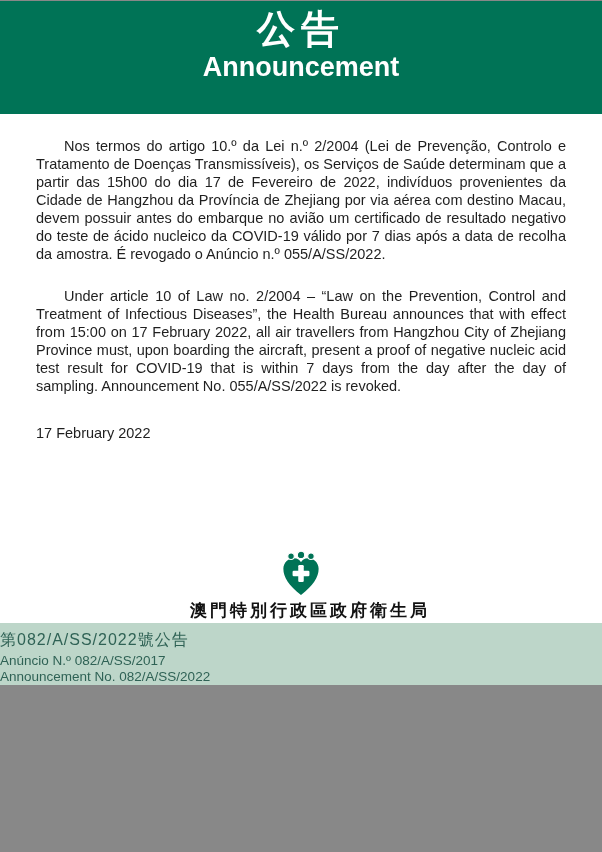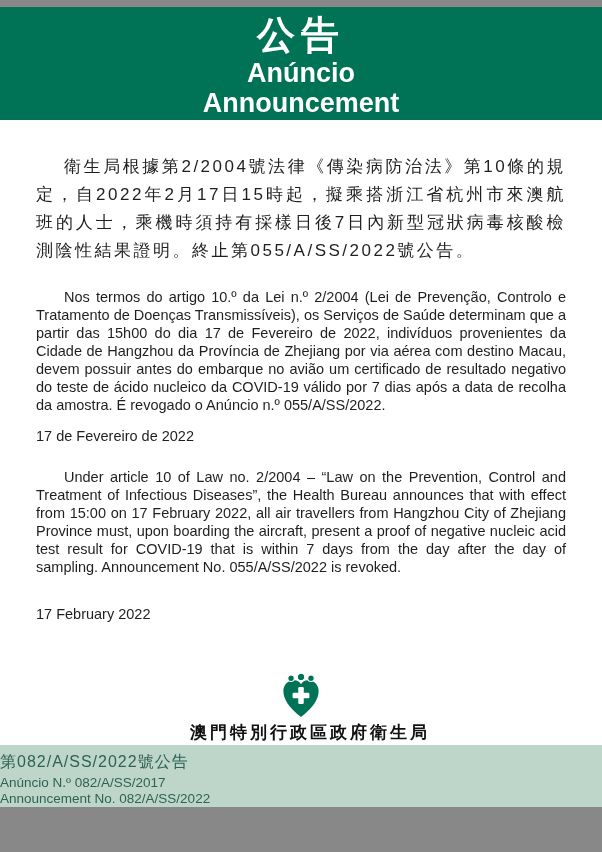--- a/index.html
+++ b/index.html
@@ -13,8 +13,8 @@
   body{font-family:"Liberation Sans","DejaVu Sans",sans-serif;}
   .page{
     position:relative;
-    width:602px;height:800px;
-    margin:7px auto;
+    width:602px;height:684px;
+    margin:1px auto;
     background:#fff;
     overflow:hidden;
   }

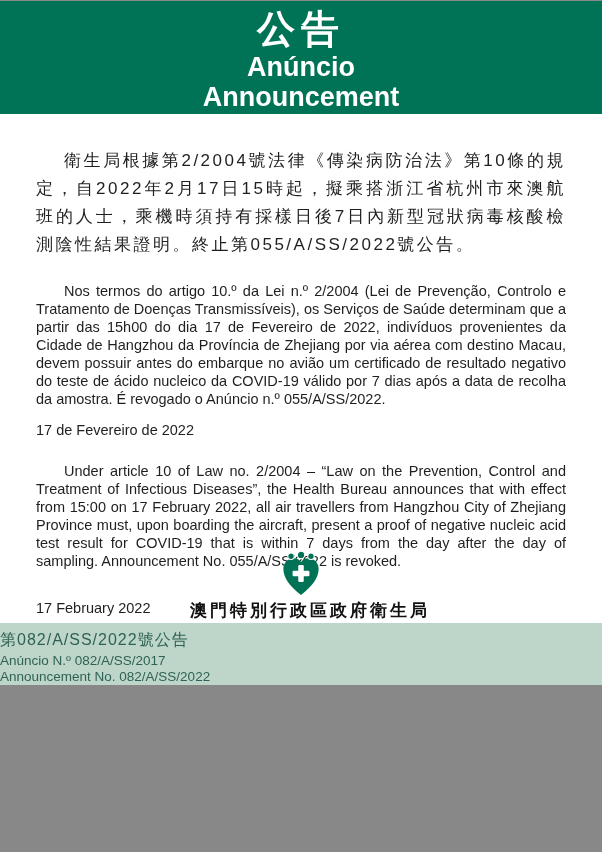--- a/index.html
+++ b/index.html
@@ -100,7 +100,6 @@
 
   <div class="banner">
     <div class="title-zh">公告</div>
-    <div class="title-pt">Anúncio</div>
     <div class="title-en">Announcement</div>
   </div>
 

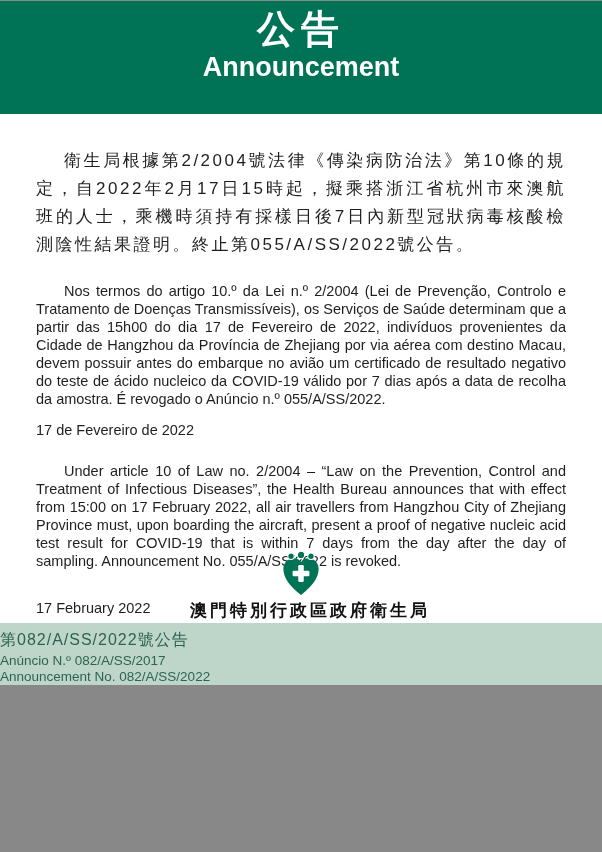--- a/index.html
+++ b/index.html
@@ -104,7 +104,6 @@
   </div>
 
   <div class="content">
-    <p class="para-zh">衛生局根據第2/2004號法律《傳染病防治法》第10條的規定，自2022年2月17日15時起，擬乘搭浙江省杭州市來澳航班的人士，乘機時須持有採樣日後7日內新型冠狀病毒核酸檢測陰性結果證明。終止第055/A/SS/2022號公告。</p>
 
     <p class="para-pt">Nos termos do artigo 10.º da Lei n.º 2/2004 (Lei de Prevenção, Controlo e Tratamento de Doenças Transmissíveis), os Serviços de Saúde determinam que a partir das 15h00 do dia 17 de Fevereiro de 2022, indivíduos provenientes da Cidade de Hangzhou da Província de Zhejiang por via aérea com destino Macau, devem possuir antes do embarque no avião um certificado de resultado negativo do teste de ácido nucleico da COVID-19 válido por 7 dias após a data de recolha da amostra. É revogado o Anúncio n.º 055/A/SS/2022.</p>
     <p class="date-pt">17 de Fevereiro de 2022</p>

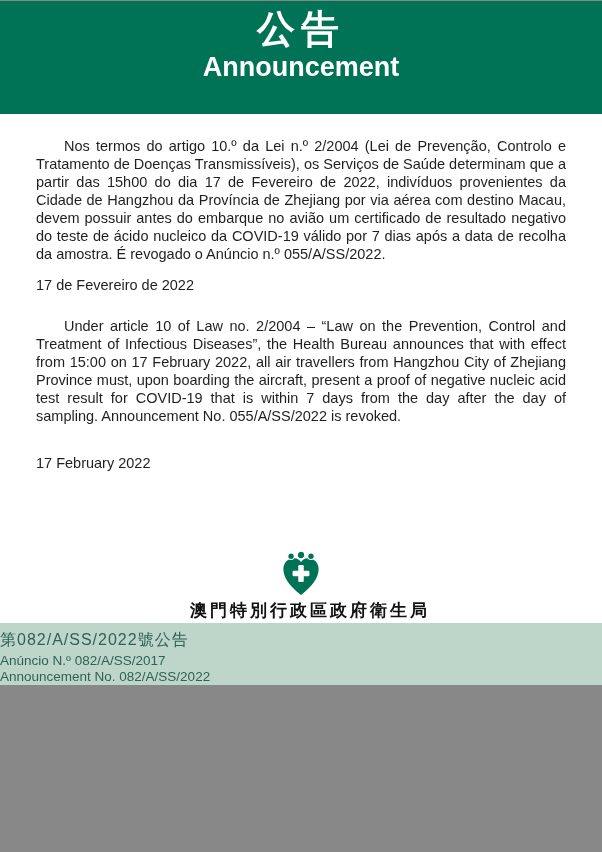--- a/index.html
+++ b/index.html
@@ -106,7 +106,6 @@
   <div class="content">
 
     <p class="para-pt">Nos termos do artigo 10.º da Lei n.º 2/2004 (Lei de Prevenção, Controlo e Tratamento de Doenças Transmissíveis), os Serviços de Saúde determinam que a partir das 15h00 do dia 17 de Fevereiro de 2022, indivíduos provenientes da Cidade de Hangzhou da Província de Zhejiang por via aérea com destino Macau, devem possuir antes do embarque no avião um certificado de resultado negativo do teste de ácido nucleico da COVID-19 válido por 7 dias após a data de recolha da amostra. É revogado o Anúncio n.º 055/A/SS/2022.</p>
-    <p class="date-pt">17 de Fevereiro de 2022</p>
 
     <p class="para-en">Under article 10 of Law no. 2/2004 – “Law on the Prevention, Control and Treatment of Infectious Diseases”, the Health Bureau announces that with effect from 15:00 on 17 February 2022, all air travellers from Hangzhou City of Zhejiang Province must, upon boarding the aircraft, present a proof of negative nucleic acid test result for COVID-19 that is within 7 days from the day after the day of sampling. Announcement No. 055/A/SS/2022 is revoked.</p>
     <p class="date-en">17 February 2022</p>

